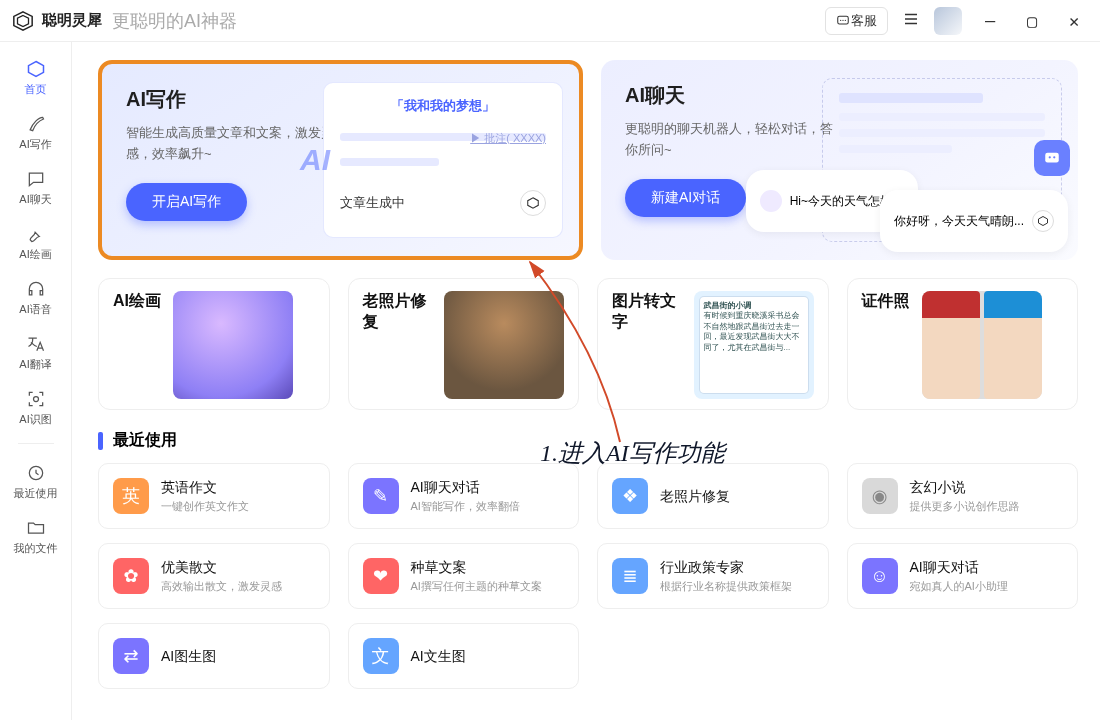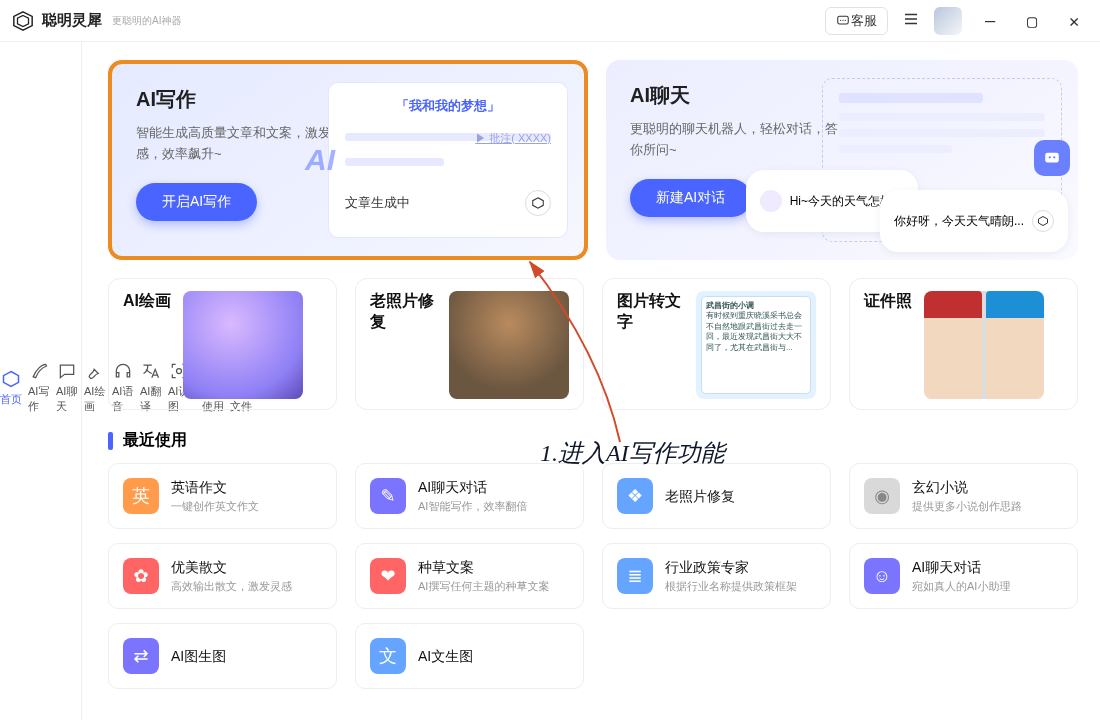--- a/index.html
+++ b/index.html
@@ -9,7 +9,7 @@
   .titlebar { height: 42px; display: flex; align-items: center; padding: 0 12px; border-bottom: 1px solid #eee; }
   .titlebar .logo { width: 22px; height: 22px; display:inline-flex; align-items:center; justify-content:center; }
   .titlebar .app-name { font-size: 15px; font-weight: 600; margin-left: 8px; color:#222; }
-  .titlebar .tagline  { font-size: 10px; color: #aaa; margin-left: 10px; }
+  .titlebar .tagline  { font-size: 18px; color: #aaa; margin-left: 10px; }
   .titlebar .spacer { flex: 1; }
   .titlebar .kefu { display:flex; align-items:center; gap:1px; font-size:13px; color:#333; padding:4px 10px; border:1px solid #e2e2e2; border-radius:6px; cursor:pointer; }
   .titlebar .menu-btn { margin-left:10px; cursor:pointer; padding:4px; }

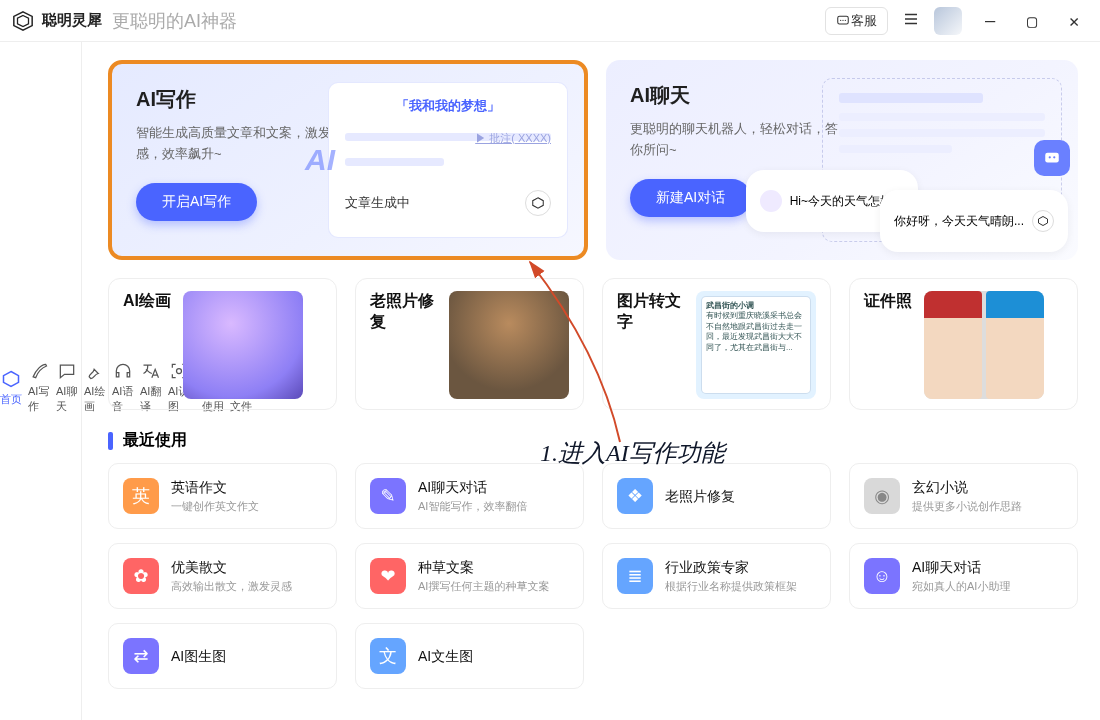--- a/index.html
+++ b/index.html
@@ -18,7 +18,7 @@
 
   
   .body { display:flex; height: calc(100% - 42px); position:relative; }
-  .sidebar { width:82px; border-right:1px solid #eee; display:flex; flex-direction:row; align-items:center; padding-top:10px; gap: 6px; }
+  .sidebar { width:72px; border-right:1px solid #eee; display:flex; flex-direction:column; align-items:center; padding-top:10px; gap: 6px; }
   .sidebar .item { width:58px; padding:6px 0 4px; display:flex; flex-direction:column; align-items:center; gap:2px; font-size:11px; color:#555; cursor:pointer; border-radius:8px; }
   .sidebar .item.active { color:#4a64ff; }
   .sidebar .item .ico { width:22px; height:22px; display:flex; align-items:center; justify-content:center; }

